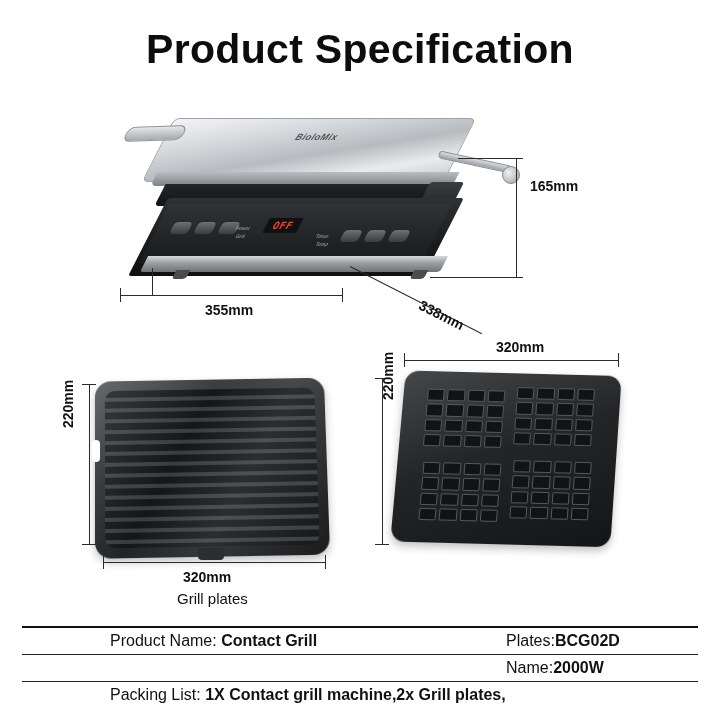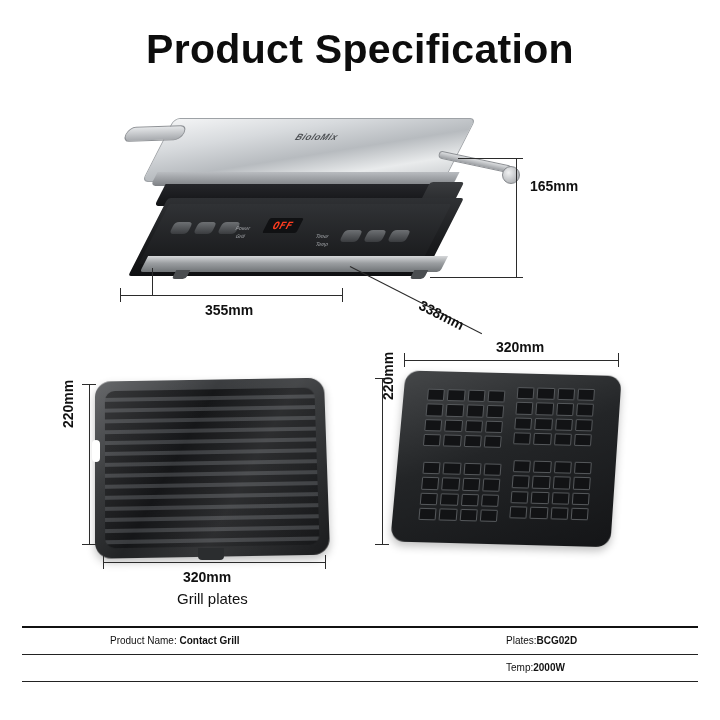--- a/index.html
+++ b/index.html
@@ -318,7 +318,7 @@
     position: relative;
     height: 26px;
     line-height: 26px;
-    font-size: 10px;
+    font-size: 16px;
   }
   .spec-left {
     position: absolute;

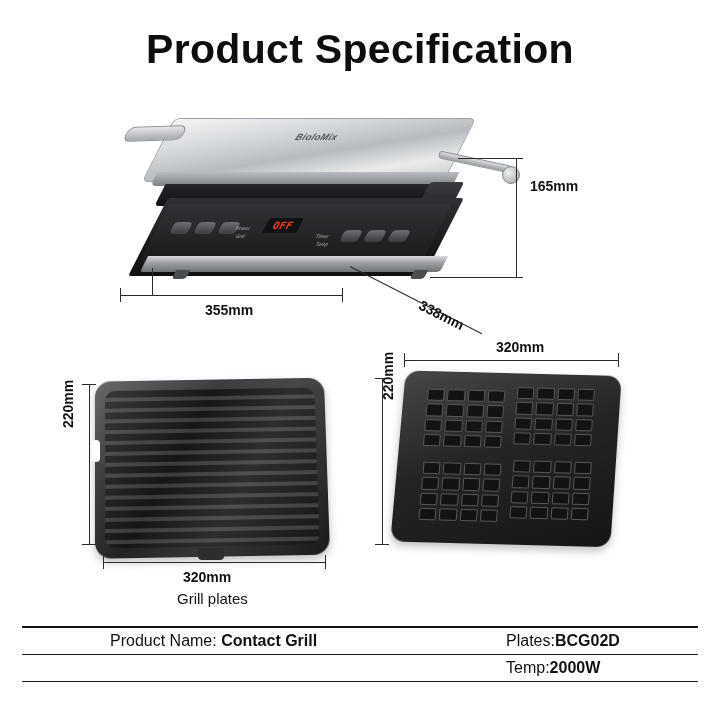--- a/index.html
+++ b/index.html
@@ -516,7 +516,7 @@
     <div class="spec-rule thin"></div>
     <div class="spec-row">
       <div class="spec-right">
-        <span class="lbl">Temp:</span><span class="val">2000W</span>
+        <span class="lbl">Name:</span><span class="val">2000W</span>
       </div>
     </div>
     <div class="spec-rule thin"></div>

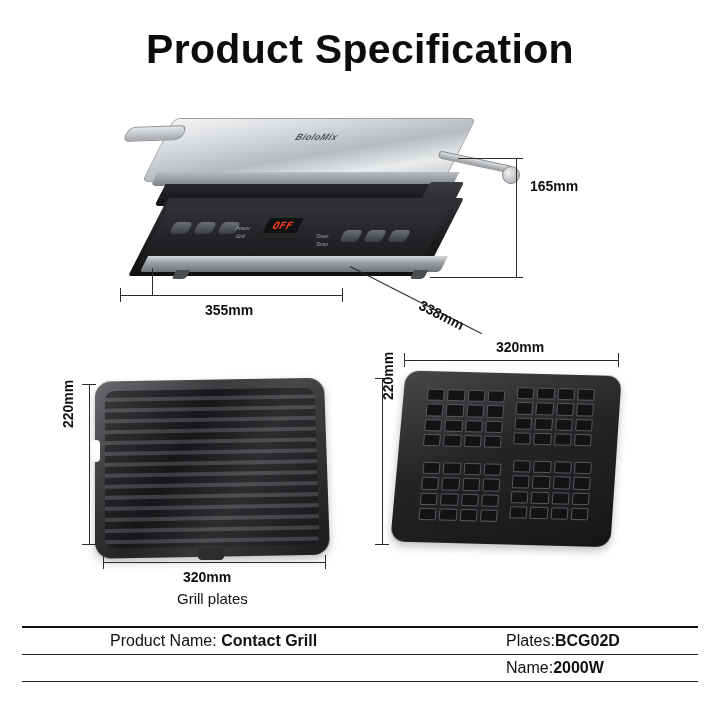--- a/index.html
+++ b/index.html
@@ -520,6 +520,12 @@
       </div>
     </div>
     <div class="spec-rule thin"></div>
+    <div class="spec-row">
+      <div class="spec-left">
+        <span class="lbl">Packing List:</span>
+        <span class="val">1X Contact grill machine,2x Grill plates,</span>
+      </div>
+    </div>
   </div>
 
 </div>

